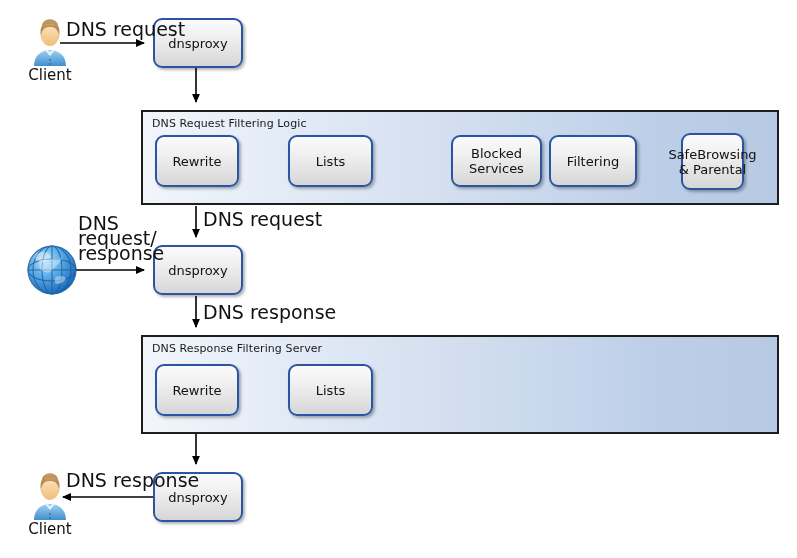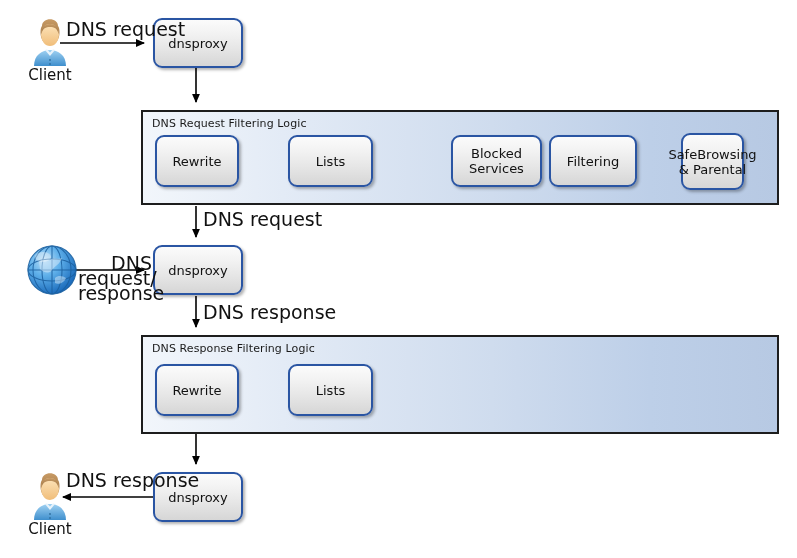--- a/index.html
+++ b/index.html
@@ -89,7 +89,7 @@
     white-space: pre-line;
     background: transparent;
   }
-  .edge-label.center { text-align: right; margin-top: 40px; }
+  .edge-label.center { text-align: left; }
 </style>
 </head>
 <body>

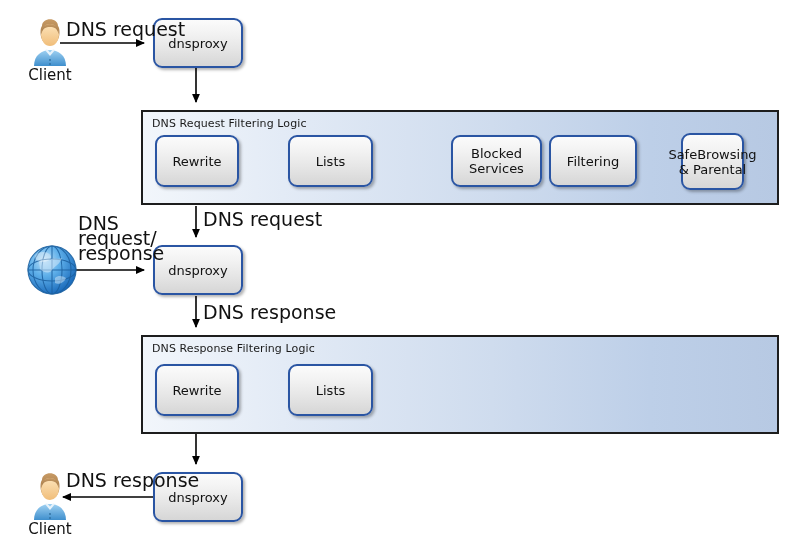--- a/index.html
+++ b/index.html
@@ -228,7 +228,7 @@
   </div>
 
   <div class="group-box" style="left:141px; top:335px; width:638px; height:99px;">
-    <div class="group-title">DNS Response Filtering Logic</div>
+    <div class="group-title">DNS Response Filtering Server</div>
   </div>
 
   <div class="node" style="left:155px; top:364px; width:84px; height:52px;">

